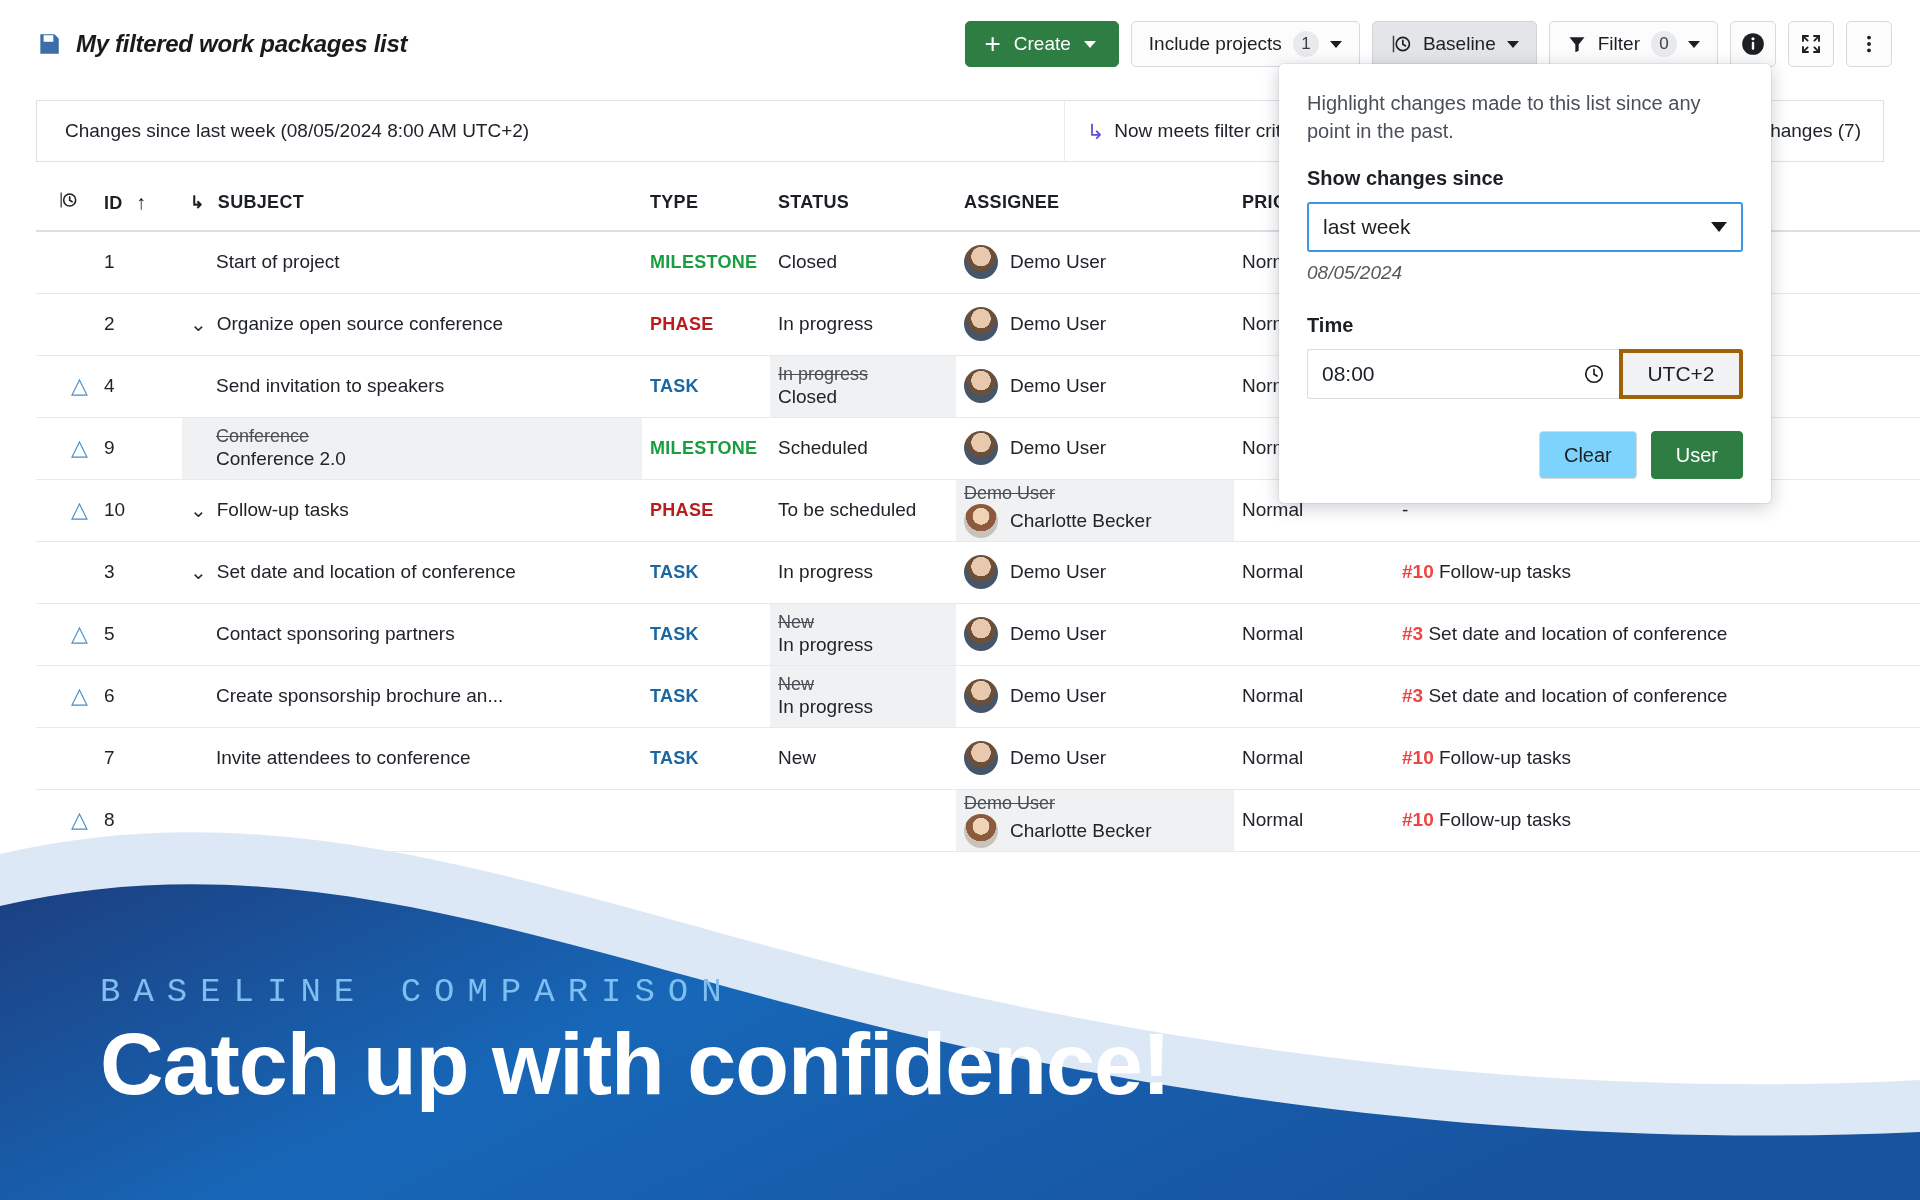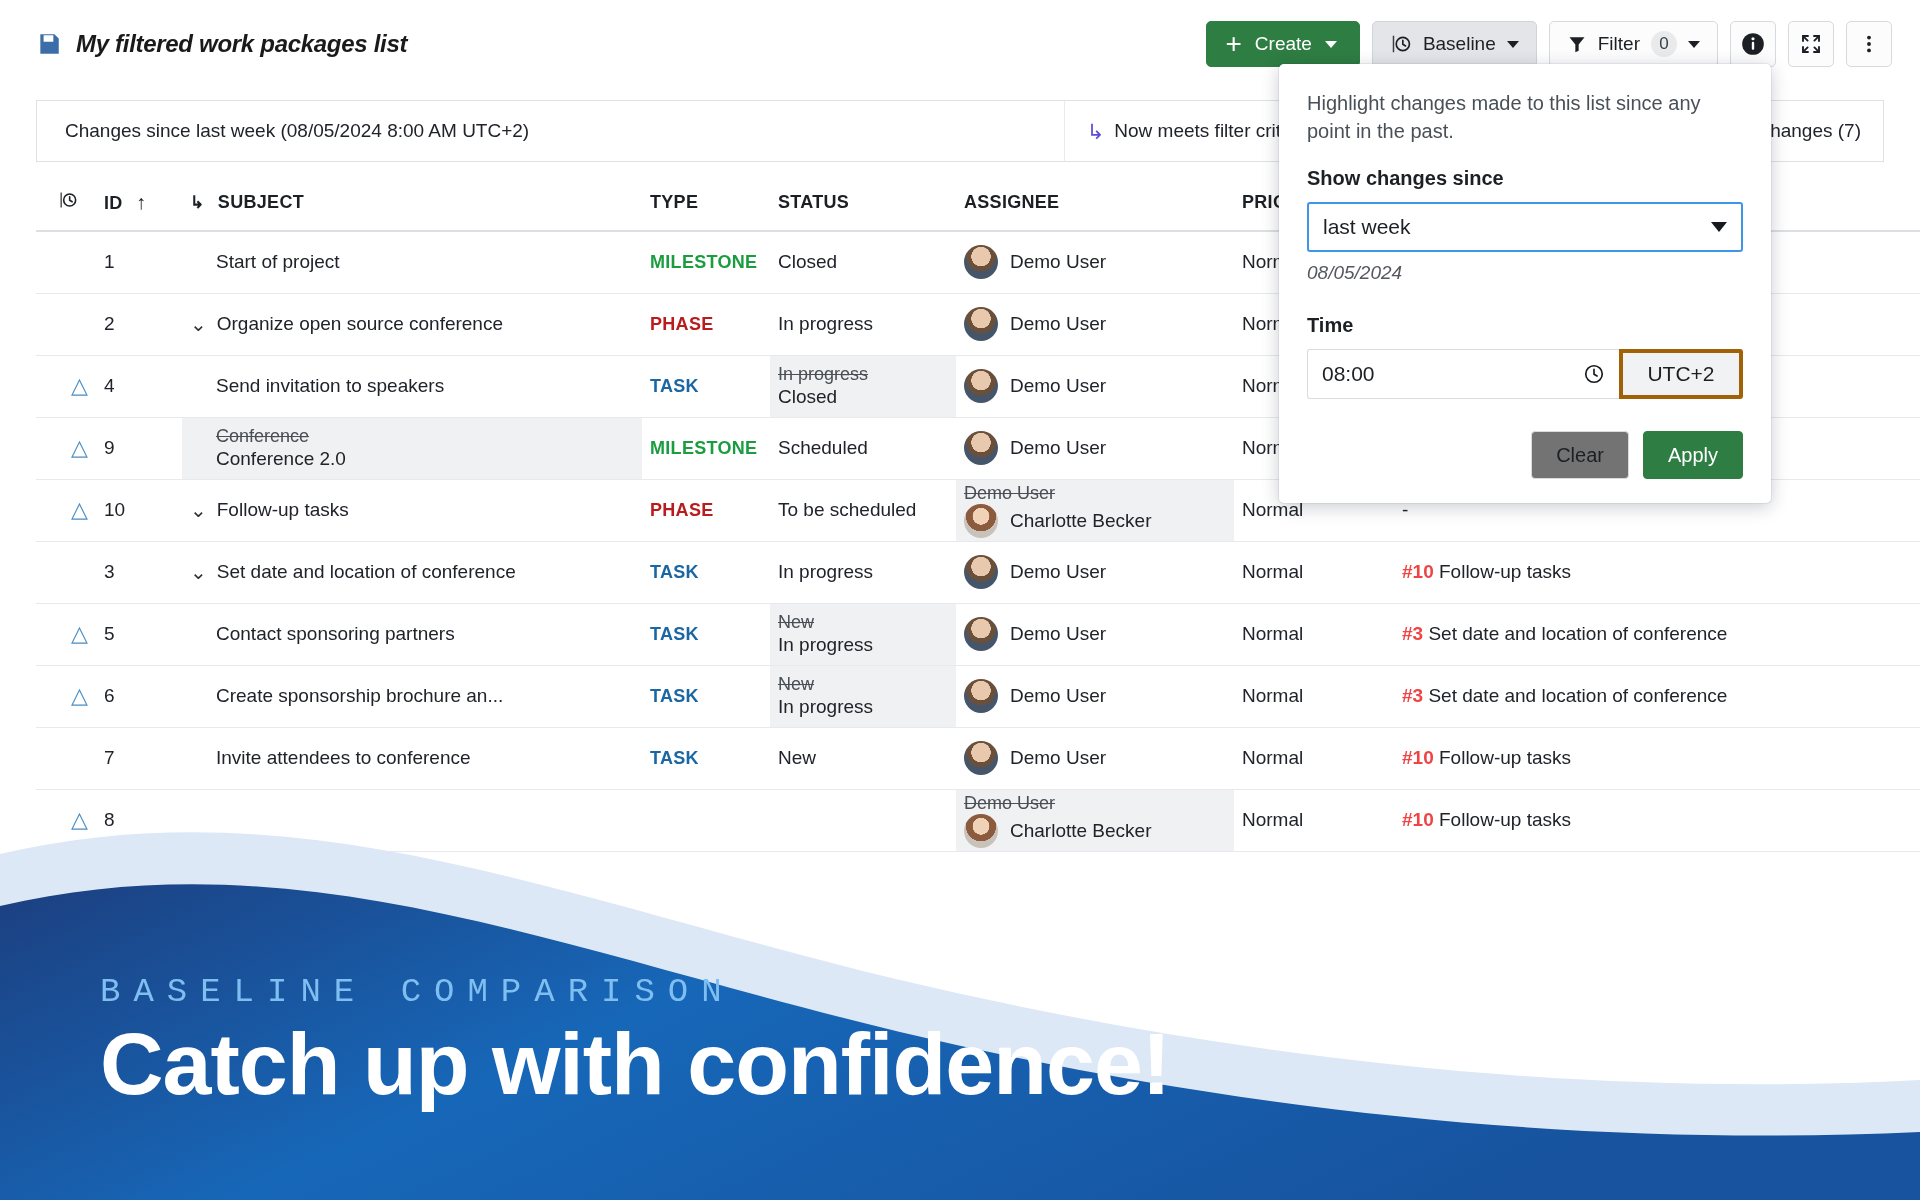--- a/index.html
+++ b/index.html
@@ -194,6 +194,11 @@
         <span class="caret"></span>
       </button>
 
+      <button class="btn">
+        <span>Include projects</span>
+        <span class="count-pill">1</span>
+        <span class="caret"></span>
+      </button>
 
       <button class="btn active">
         <svg width="22" height="22" viewBox="0 0 24 24">

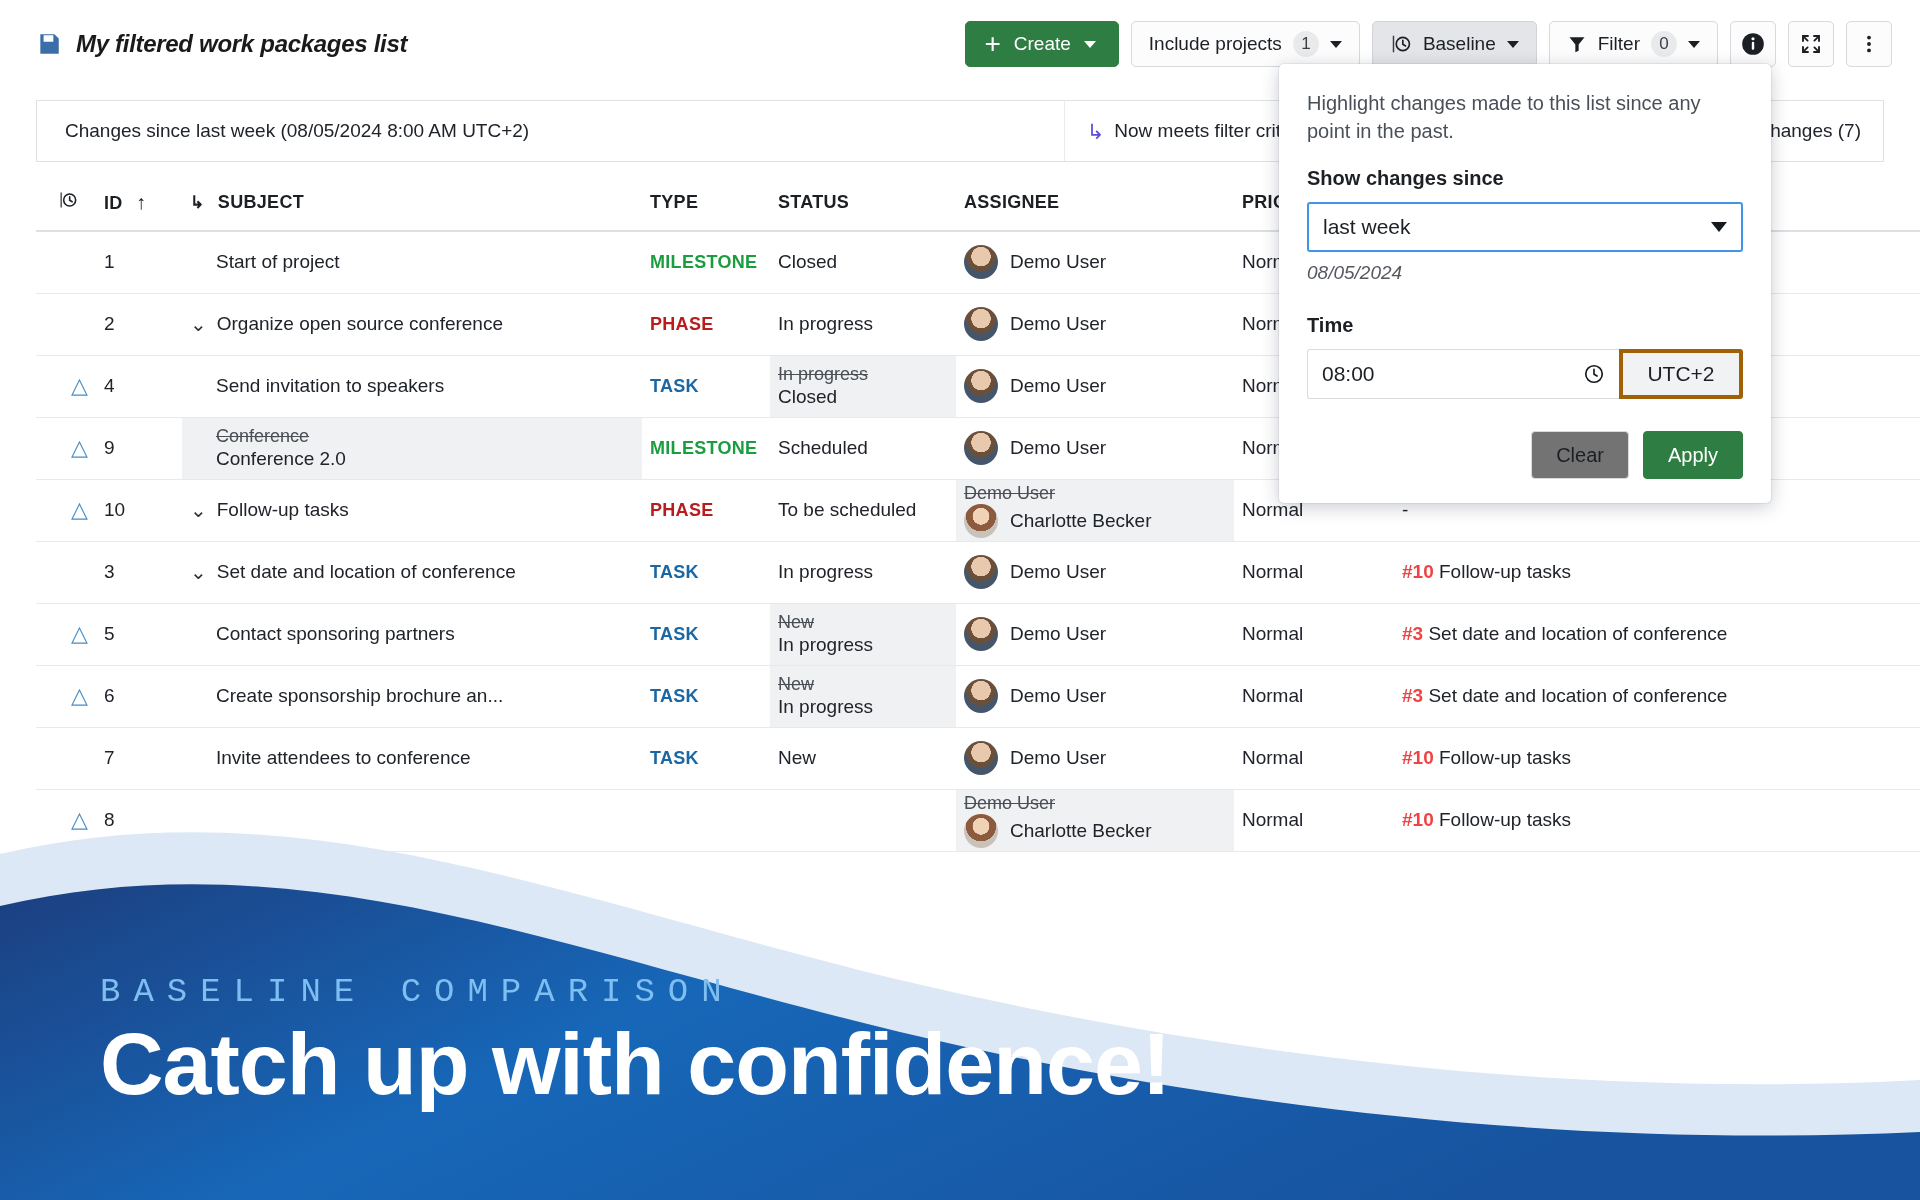--- a/index.html
+++ b/index.html
@@ -154,7 +154,7 @@
     display: inline-flex; align-items: center; cursor: pointer;
     font-family: "Liberation Sans", sans-serif;
   }
-  .pbtn.clear { background: #737373; border: 1px solid #d9dbdf; color: #1c2024; }
+  .pbtn.clear { background: #7dd3fc; border: 1px solid #d9dbdf; color: #1c2024; }
   .pbtn.apply { background: #2e7d42; border: 1px solid #2e7d42; color: #fff; }
 
   

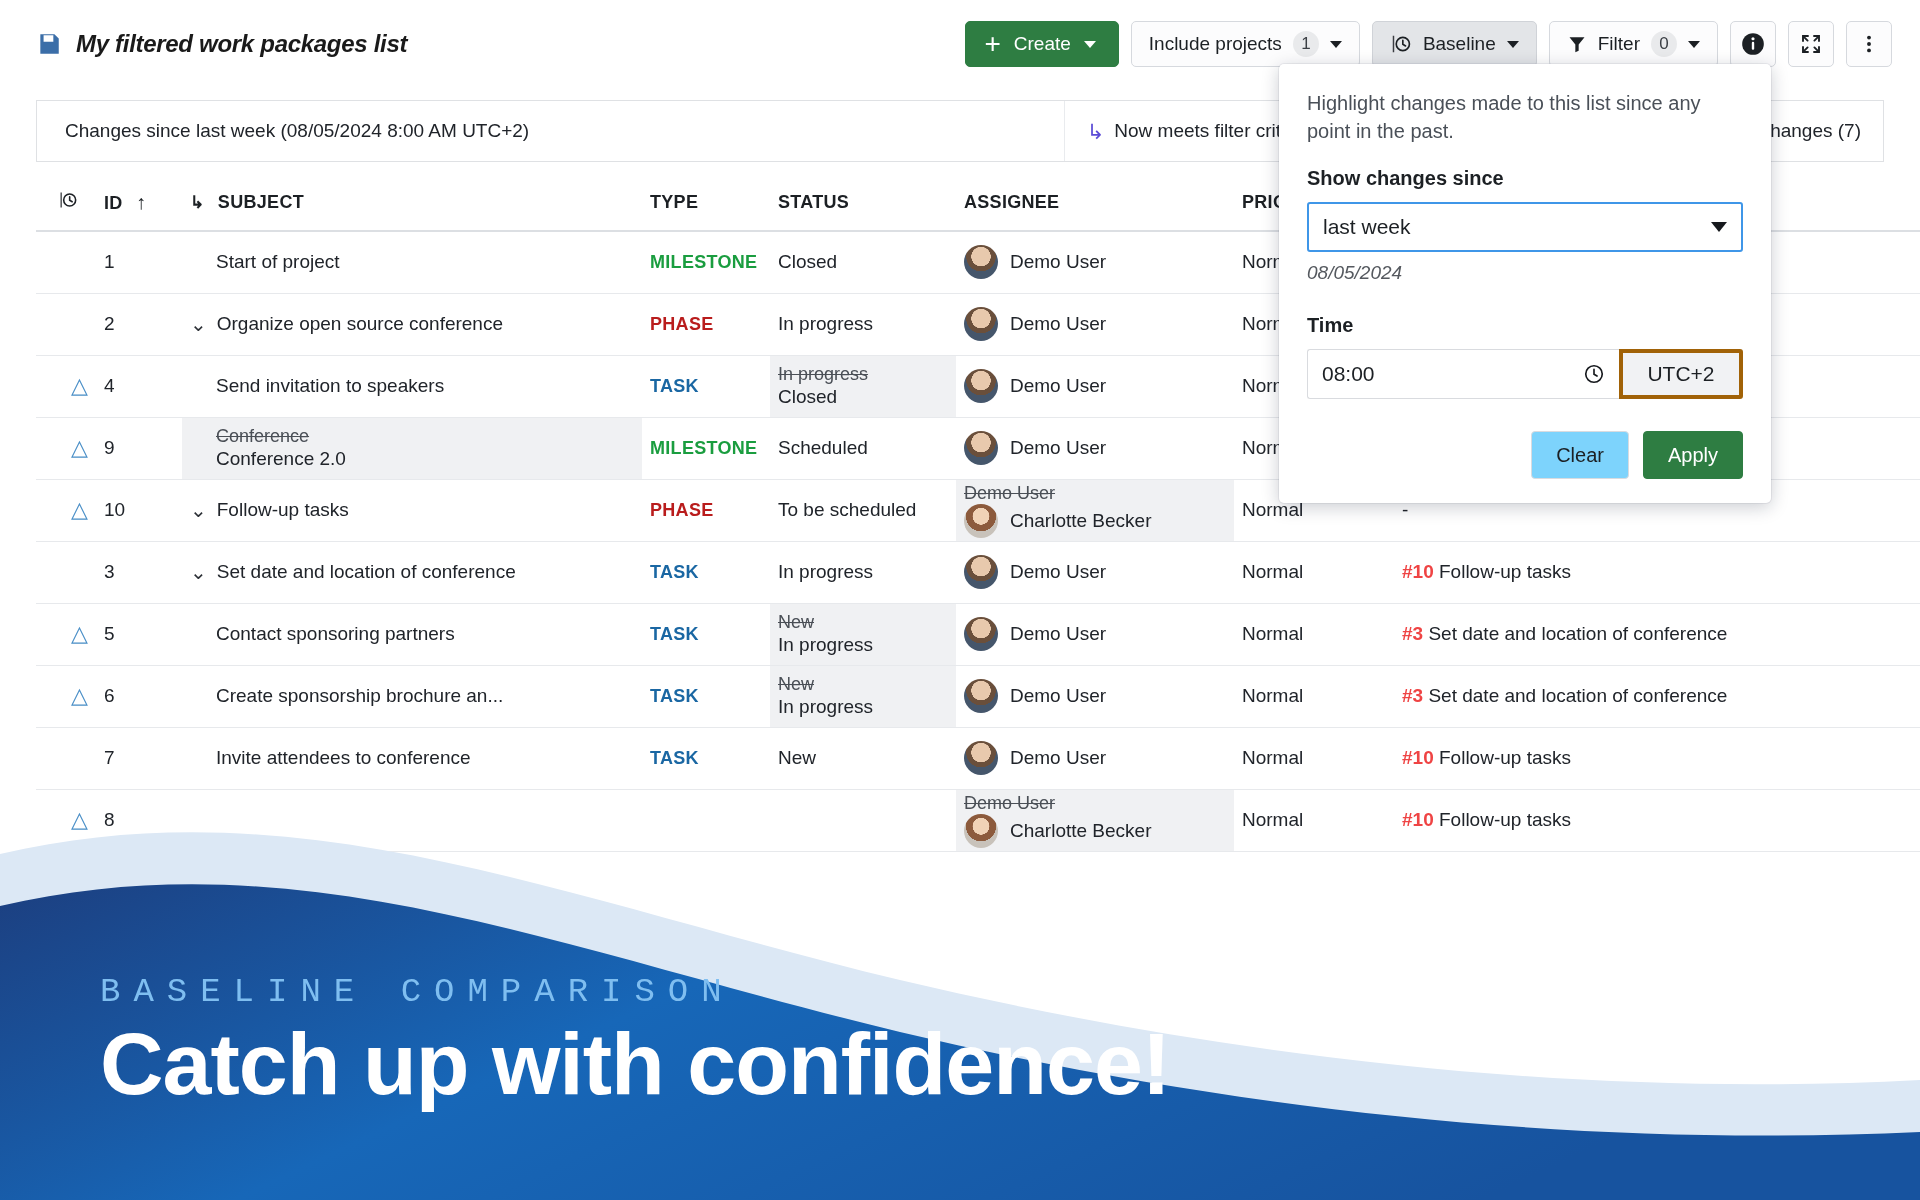--- a/index.html
+++ b/index.html
@@ -567,7 +567,7 @@
 
     <div class="panel-actions">
       <button class="pbtn clear">Clear</button>
-      <button class="pbtn apply">Apply</button>
+      <button class="pbtn apply">User</button>
     </div>
   </div>
 

